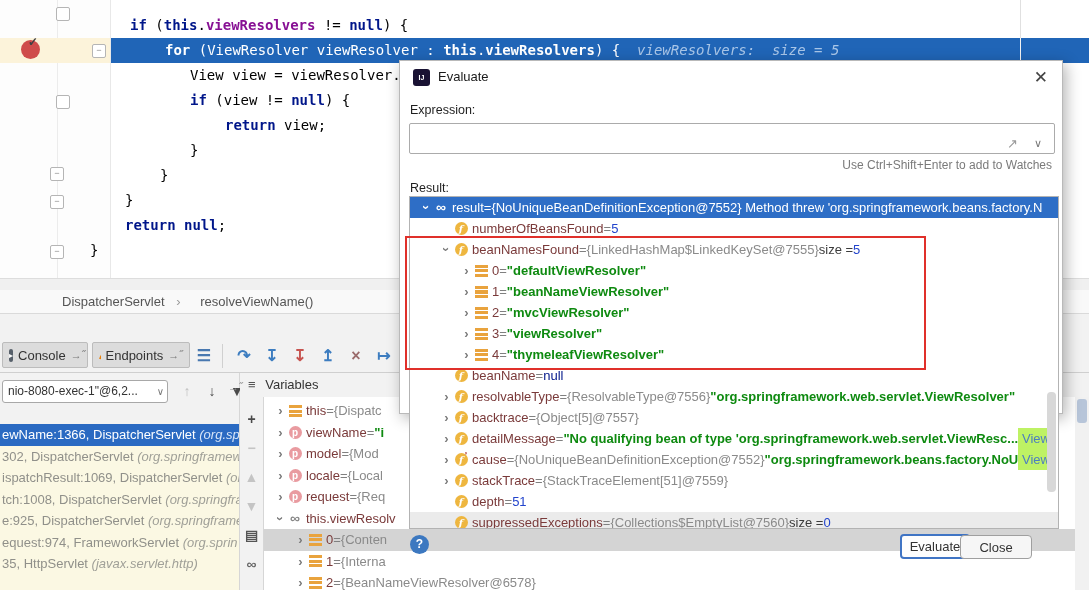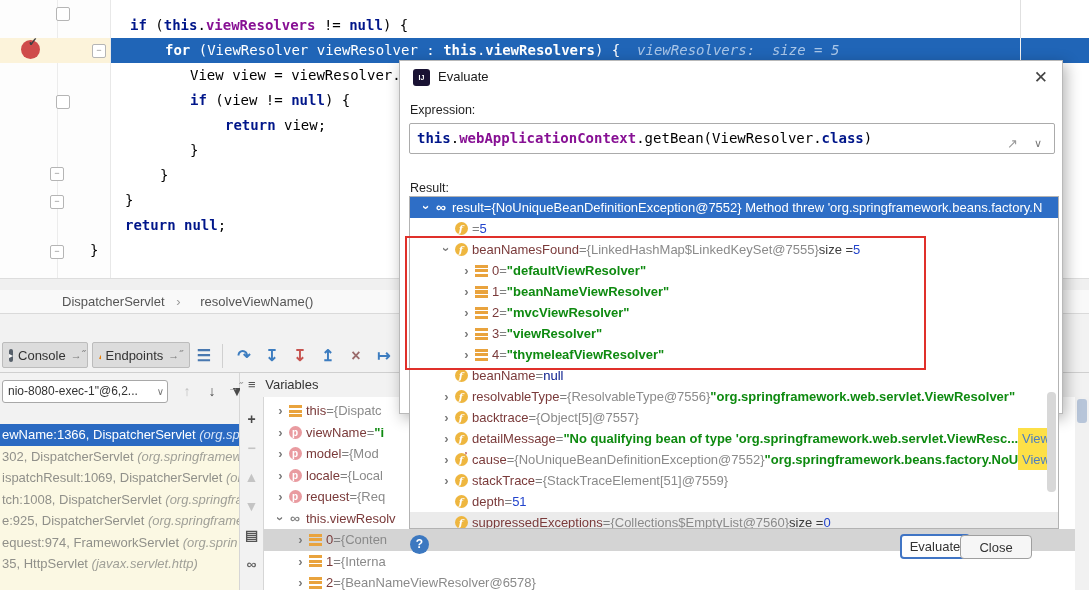--- a/index.html
+++ b/index.html
@@ -310,7 +310,6 @@
     </div>
     <div class="dlg-label" style="top:42px">Expression:</div>
     <div id="expr-box">
-      <span id="expr-code"><span class="tok-kw">this</span><span class="tok-pl">.</span><span class="tok-fld">webApplicationContext</span><span class="tok-pl">.getBean(ViewResolver.</span><span class="tok-kw">class</span><span class="tok-pl">)</span></span>
       <span id="expr-expand">↗</span>
       <span id="expr-chev">∨</span>
     </div>

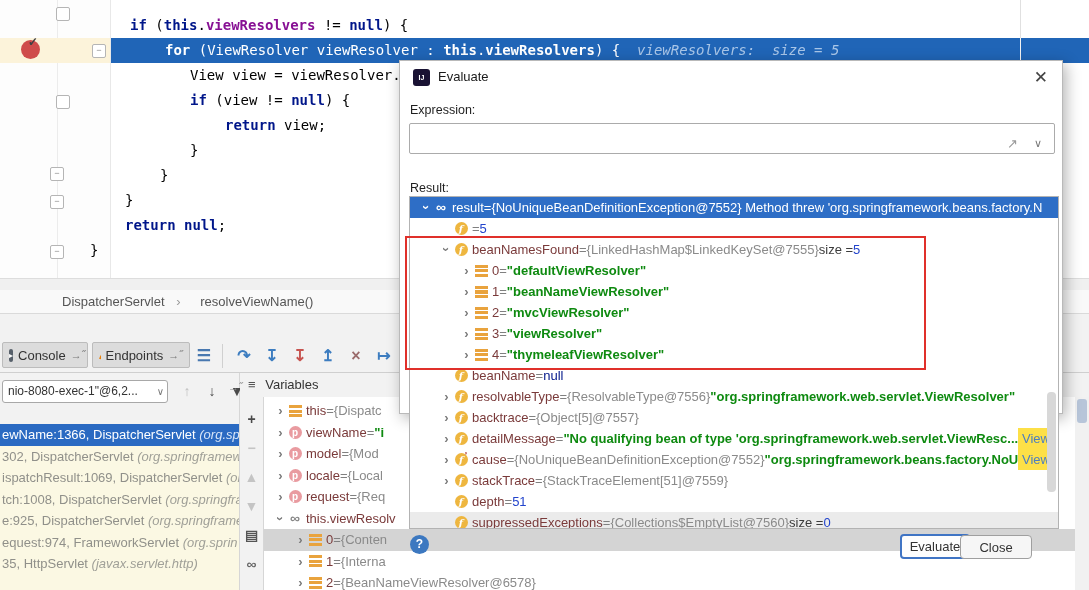--- a/index.html
+++ b/index.html
@@ -313,6 +313,7 @@
       <span id="expr-expand">↗</span>
       <span id="expr-chev">∨</span>
     </div>
+    <div id="watch-hint">Use Ctrl+Shift+Enter to add to Watches</div>
     <div class="dlg-label" style="top:120px">Result:</div>
     <div id="result-box">
       <div id="result-rows">

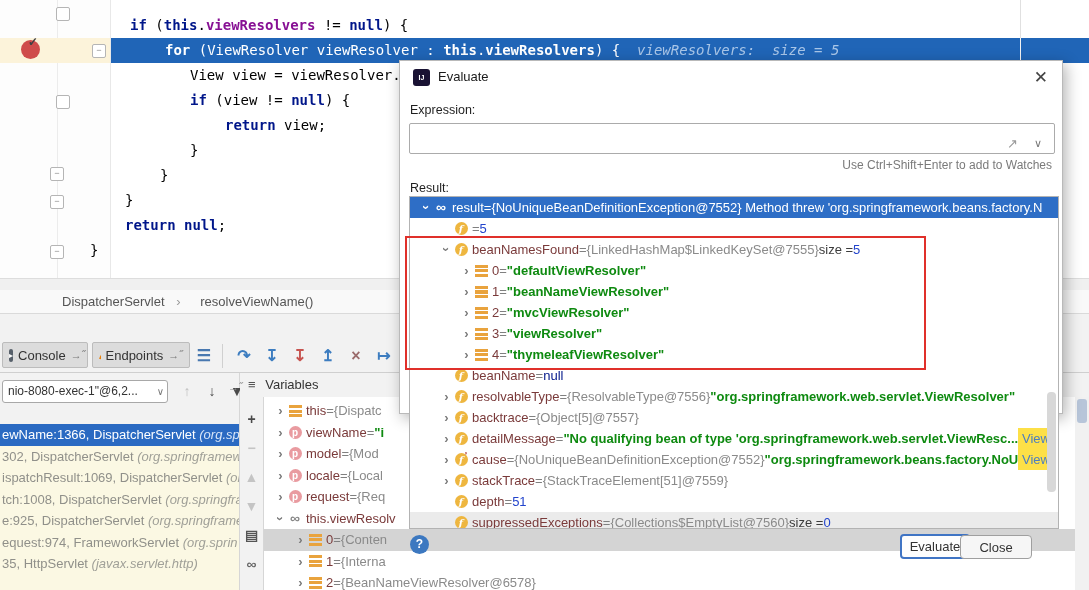--- a/index.html
+++ b/index.html
@@ -331,6 +331,7 @@
             <span class="icw">
               <span class="ic-f">f</span>
             </span>
+            <span class="seg-name">numberOfBeansFound</span>
             <span class="seg-eq"> = </span>
             <span class="seg-num">5</span>
           </div>

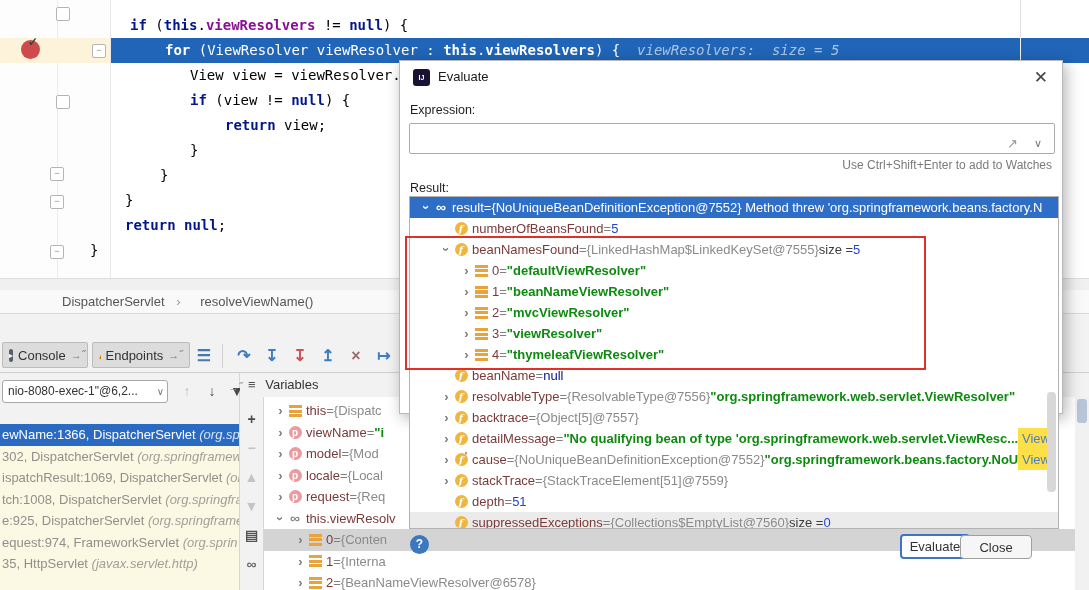--- a/index.html
+++ b/index.html
@@ -79,7 +79,7 @@
   .seg-num{color:#2244cc;}
   .seg-kw{color:#00168a;}
   .seg-size{color:#3c3c3c;}
-  .seg-link{position:absolute;right:8px;color:#4d7ebf;background:#fde047;padding-left:4px;}
+  .seg-link{position:absolute;right:8px;color:#4d7ebf;background:#bef264;padding-left:4px;}
   .trow.sel-blue{background:#2e6ec6;}
   .trow.sel-blue span{color:#fff !important;}
   .trow.hover-gray{background:#ebebeb;}

